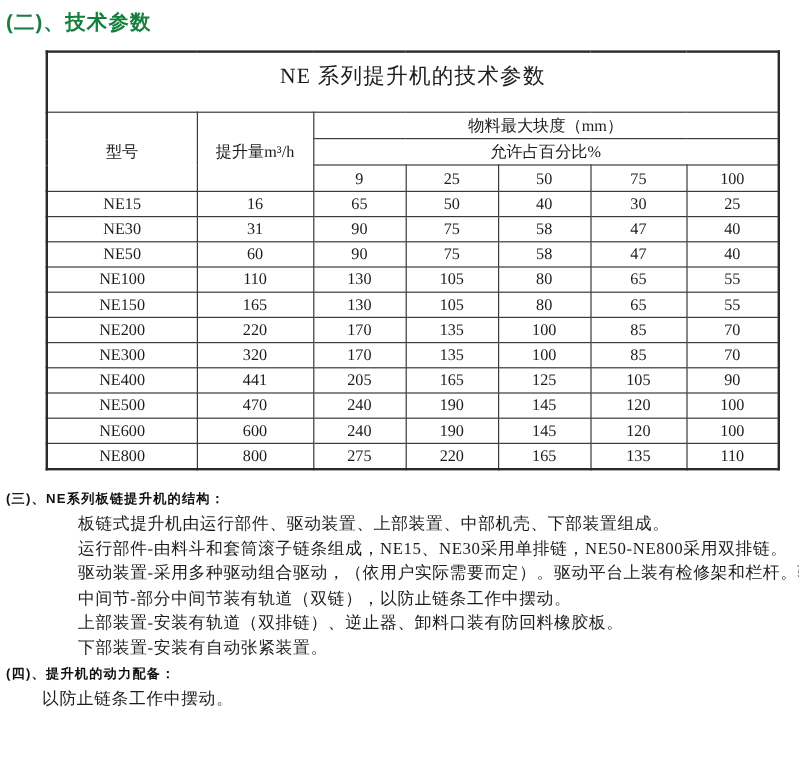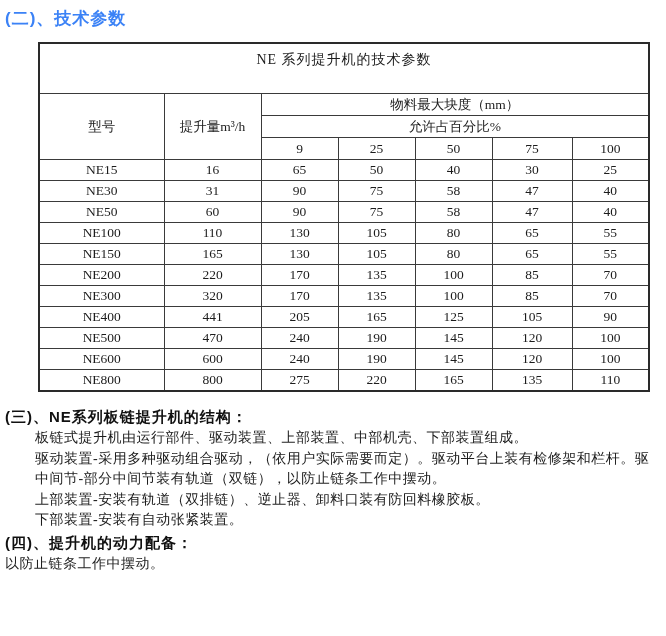--- a/index.html
+++ b/index.html
@@ -23,7 +23,7 @@
     font-weight: bold;
     font-size: 17px;
     line-height: 22px;
-    color: #3b82f6;
+    color: #15803d;
     letter-spacing: 1px;
   }
   

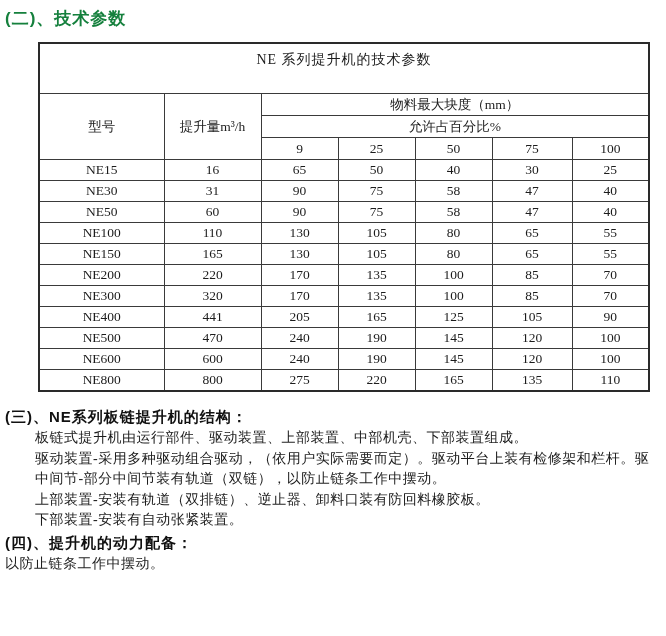--- a/index.html
+++ b/index.html
@@ -49,7 +49,7 @@
     height: 42px;
     vertical-align: top;
     padding-top: 7px;
-    font-size: 14px;
+    font-size: 18px;
     letter-spacing: 1px;
   }
   table.params tr.hdr th { height: 21px; }

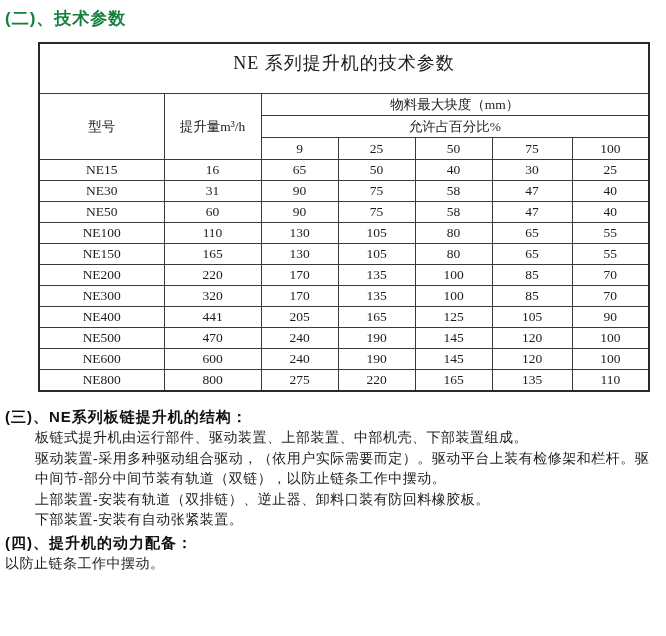--- a/index.html
+++ b/index.html
@@ -59,7 +59,7 @@
   .section-heading {
     font-family: "Liberation Sans", "DejaVu Sans", sans-serif;
     font-weight: bold;
-    font-size: 15px;
+    font-size: 11px;
     line-height: 23px;
     color: #111;
     letter-spacing: 1px;

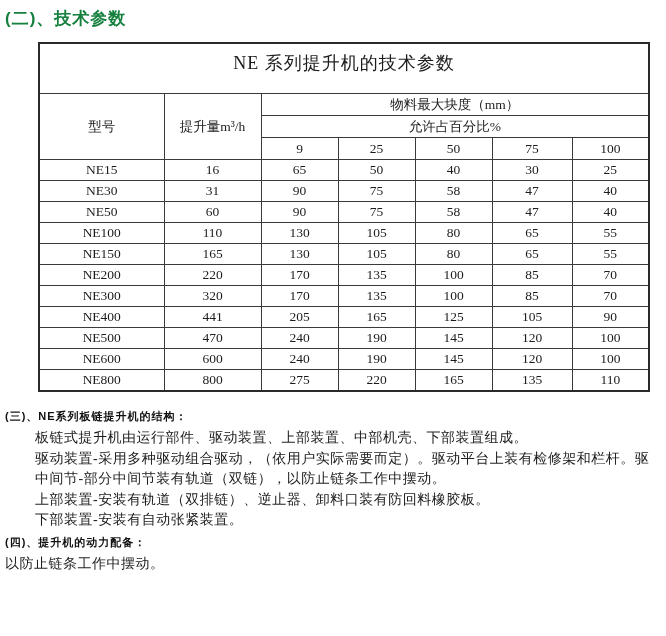--- a/index.html
+++ b/index.html
@@ -65,6 +65,7 @@
     letter-spacing: 1px;
   }
   .section-body {
+    margin-left: 30px;
     font-size: 14px;
     line-height: 20.5px;
     letter-spacing: 0.5px;

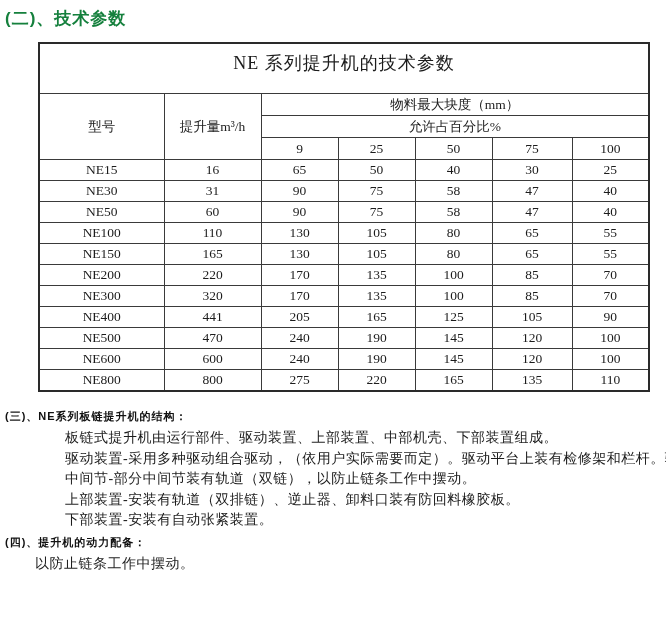--- a/index.html
+++ b/index.html
@@ -218,6 +218,7 @@
       <div class="section-heading">(三)、NE系列板链提升机的结构：</div>
       <div class="section-body">
         <div class="line first">板链式提升机由运行部件、驱动装置、上部装置、中部机壳、下部装置组成。</div>
+        <div class="line first">运行部件-由料斗和套筒滚子链条组成，NE15、NE30采用单排链，NE50-NE800采用双排链。</div>
         <div class="line first">驱动装置-采用多种驱动组合驱动，（依用户实际需要而定）。驱动平台上装有检修架和栏杆。驱</div>
         <div class="line first">中间节-部分中间节装有轨道（双链），以防止链条工作中摆动。</div>
         <div class="line first">上部装置-安装有轨道（双排链）、逆止器、卸料口装有防回料橡胶板。</div>

